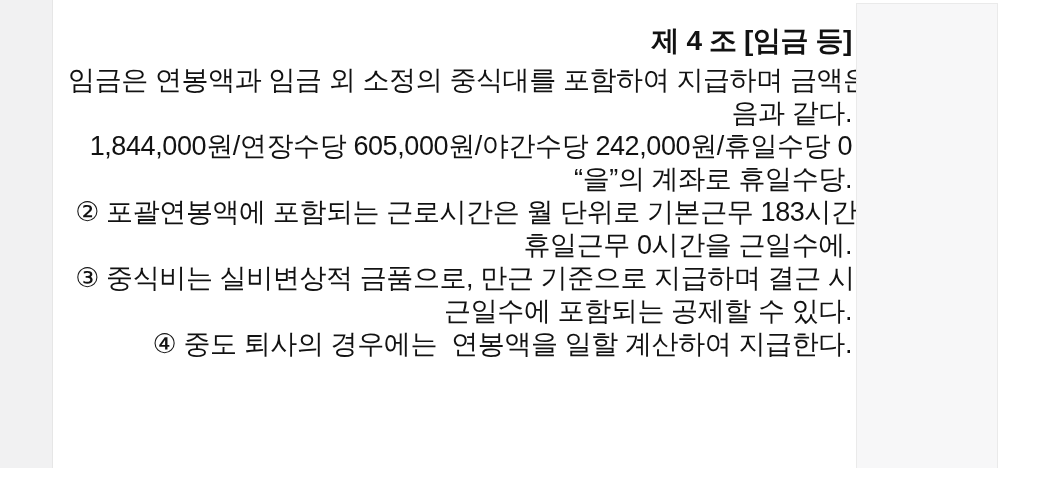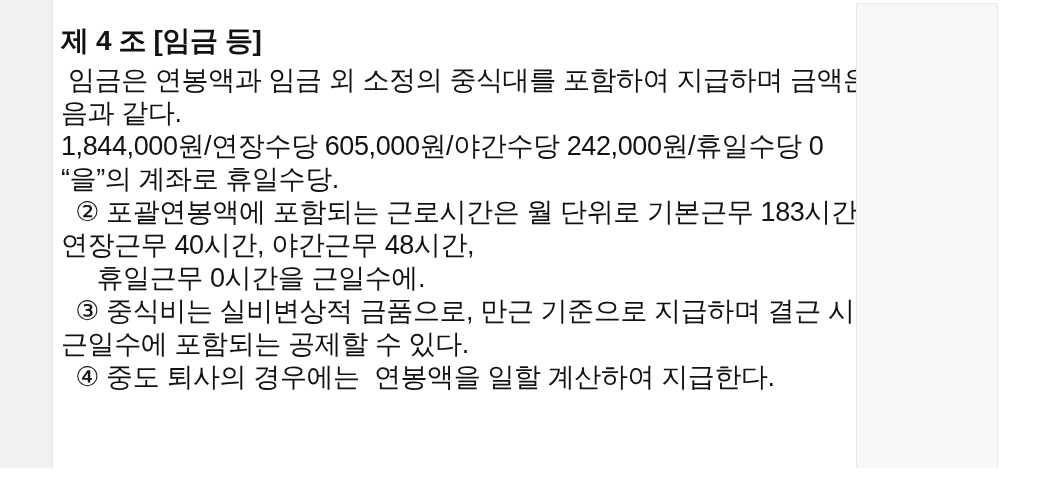--- a/index.html
+++ b/index.html
@@ -10,6 +10,7 @@
     background:#ffffff;
     overflow:hidden;
     font-family:"Liberation Sans","DejaVu Sans",sans-serif;
+    text-align:right;
   }
   .left-strip {
     position:absolute; left:0; top:0;

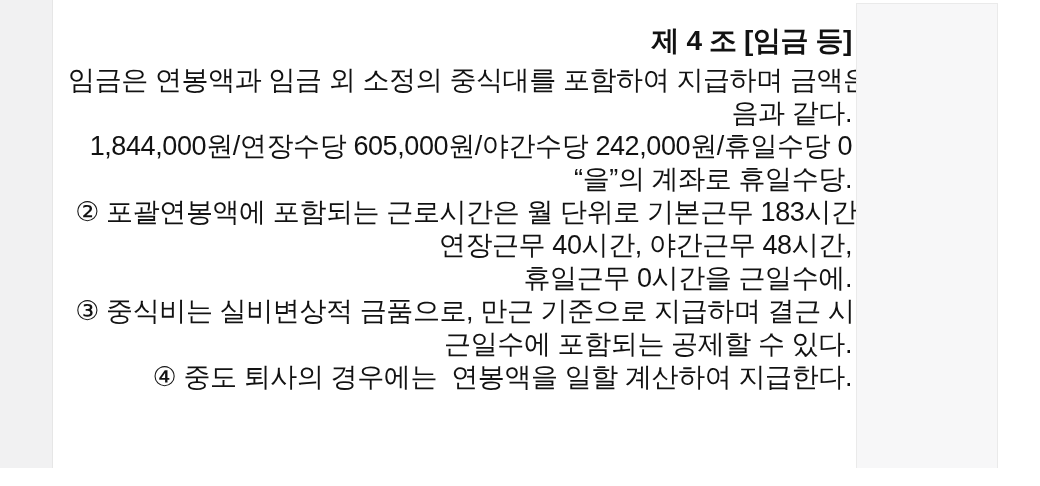--- a/index.html
+++ b/index.html
@@ -65,7 +65,6 @@
     <div class="line">1,844,000원/연장수당 605,000원/야간수당 242,000원/휴일수당 0</div>
     <div class="line">“을”의 계좌로 휴일수당.</div>
     <div class="line">  ② 포괄연봉액에 포함되는 근로시간은 월 단위로 기본근무 183시간,</div>
-    <div class="line">연장근무 40시간, 야간근무 48시간,</div>
     <div class="line">     휴일근무 0시간을 근일수에.</div>
     <div class="line">  ③ 중식비는 실비변상적 금품으로, 만근 기준으로 지급하며 결근 시 결</div>
     <div class="line">근일수에 포함되는 공제할 수 있다.</div>

